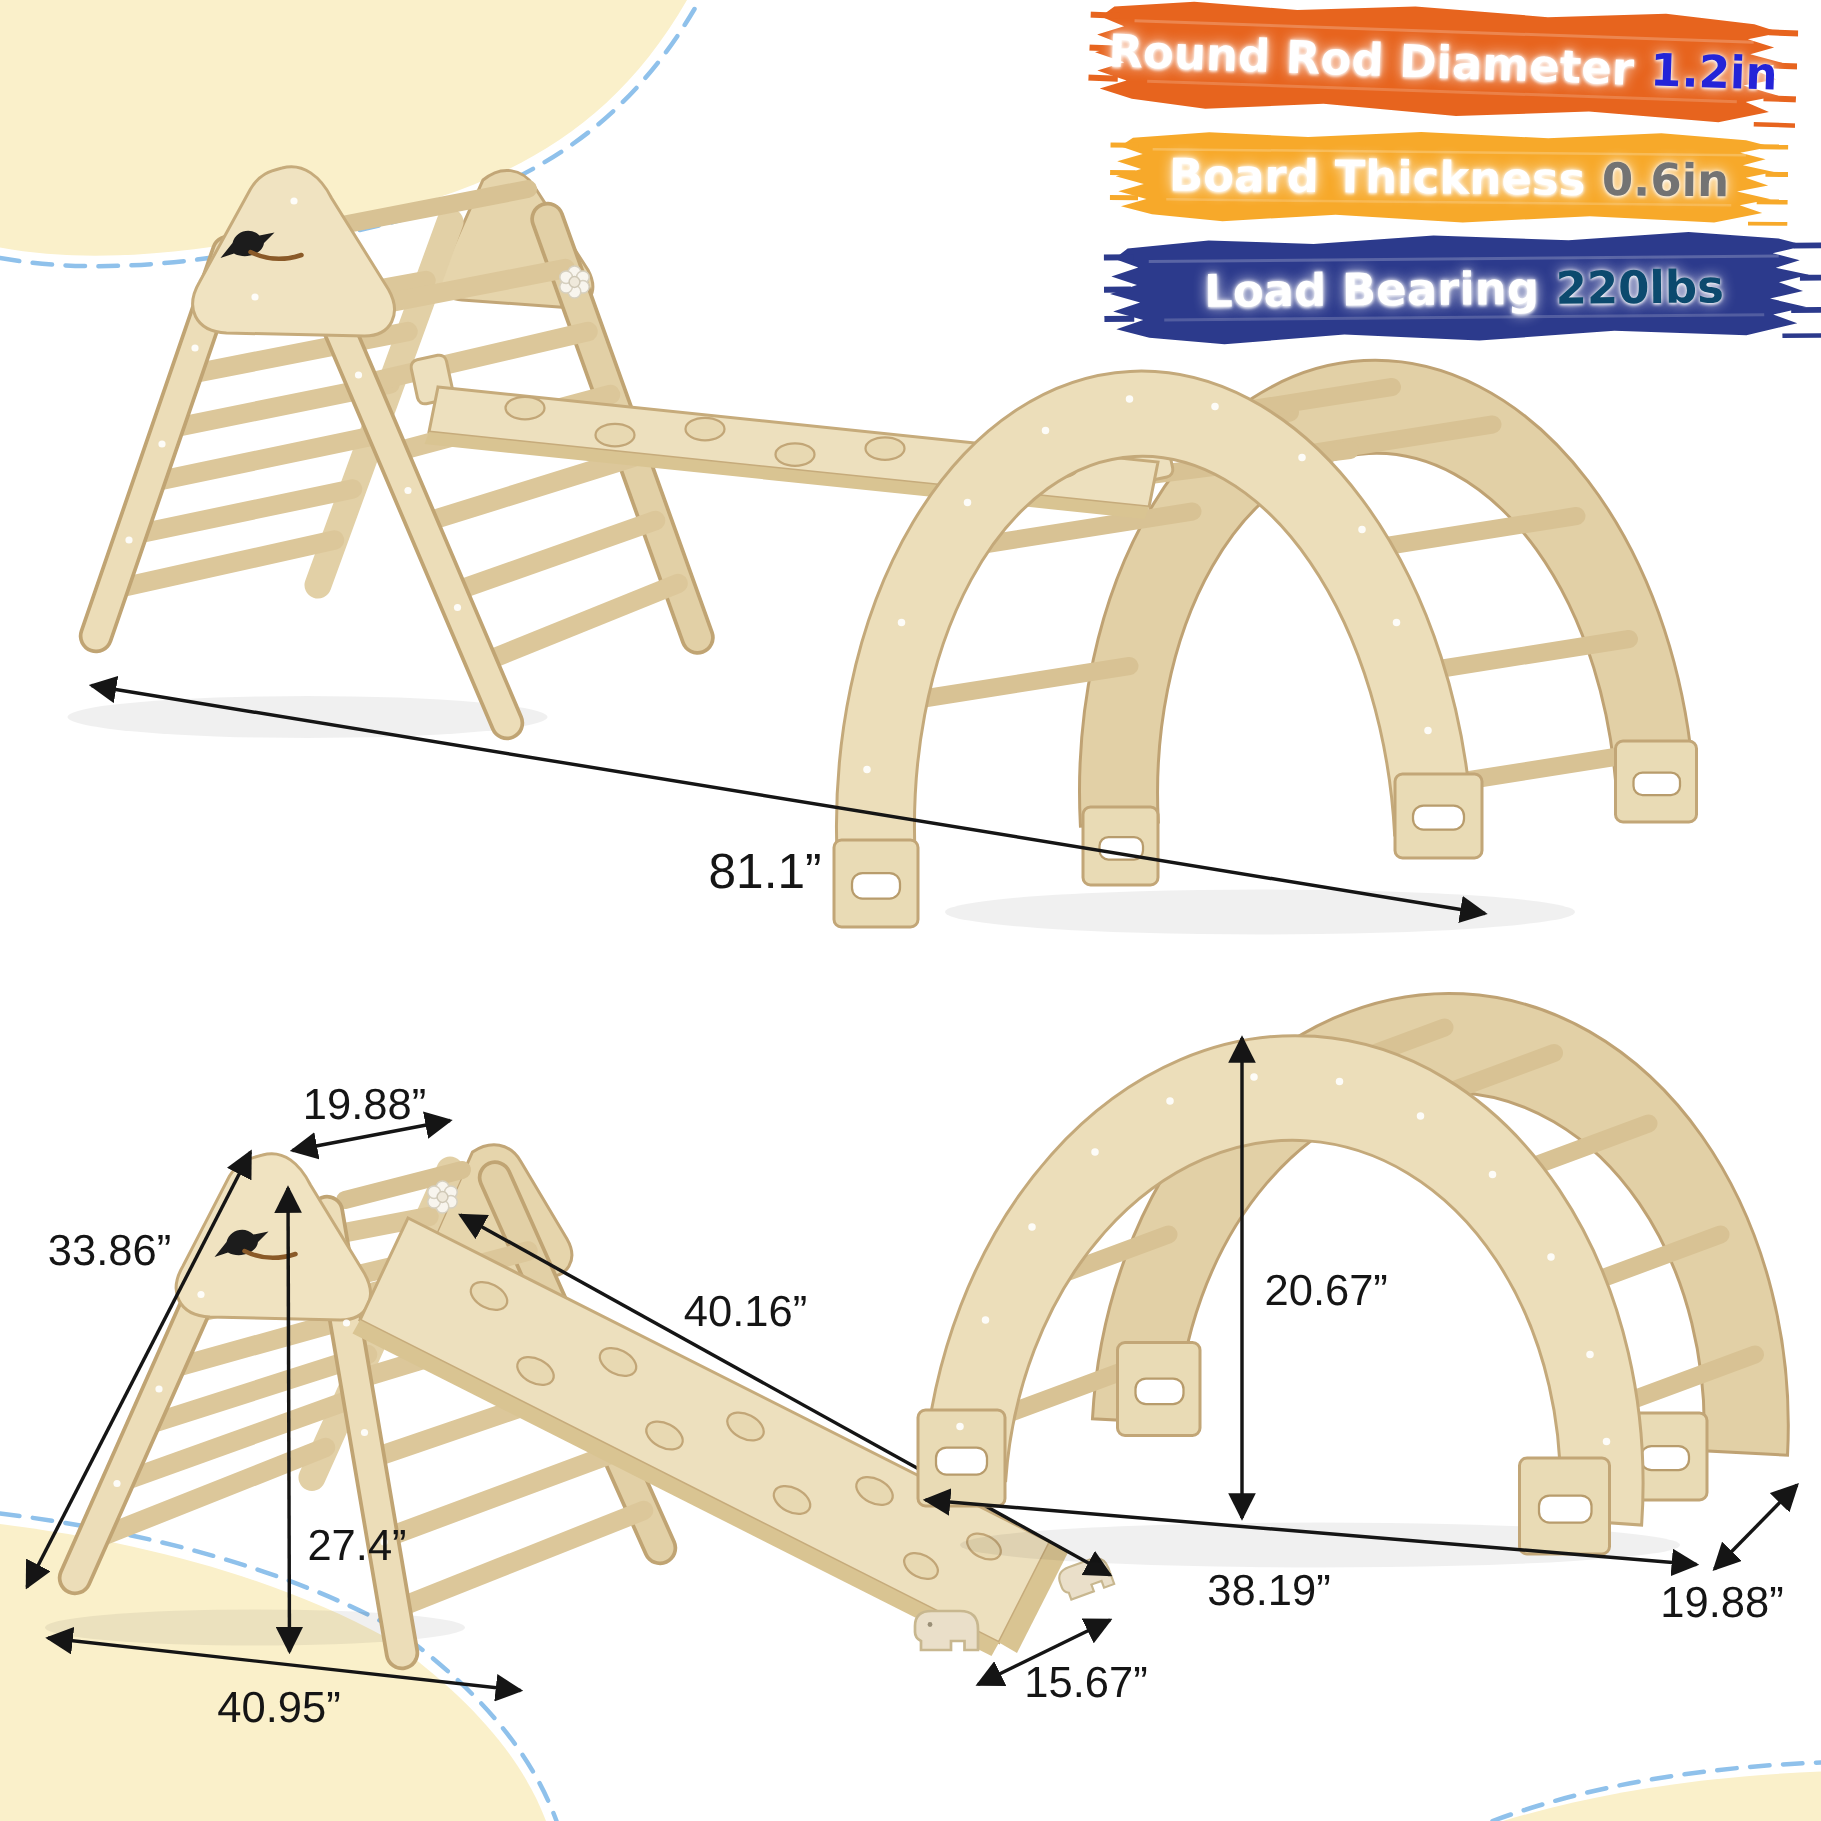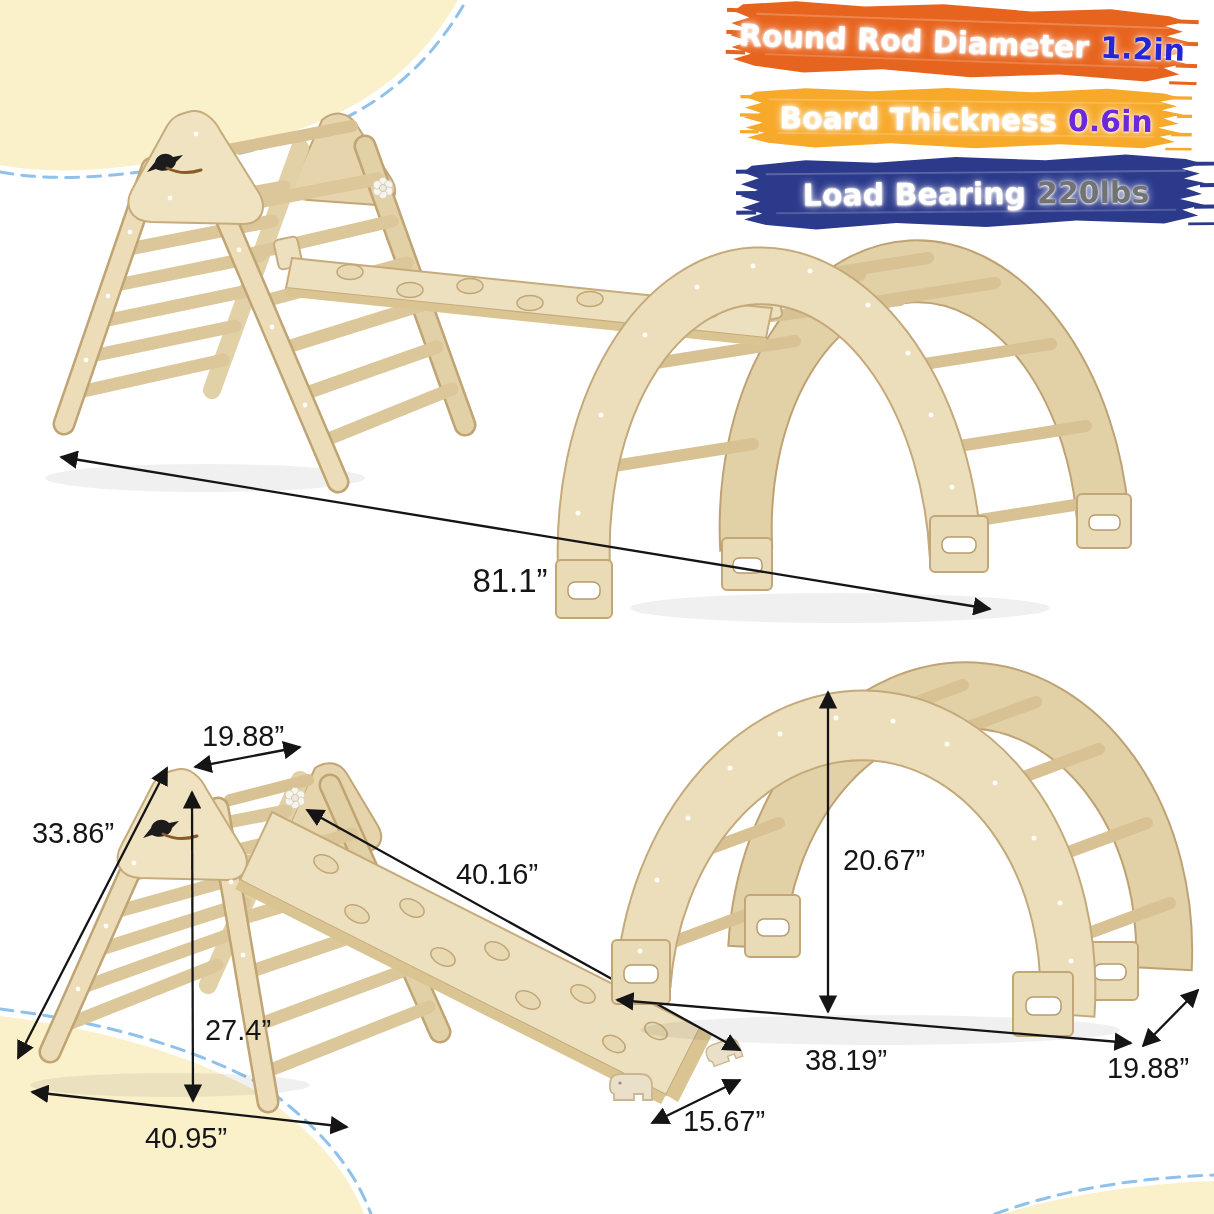--- a/index.html
+++ b/index.html
@@ -44,7 +44,7 @@
       text-shadow:0 0 9px rgba(255,255,255,.95),0 0 3px rgba(255,255,255,.9),0 1px 2px rgba(255,255,255,.7)}
   .bt .val{margin-left:11px}
   .v-blue{color:#2424D8}
-  .v-red{color:#6d28d9}
+  .v-red{color:#737373}
   .v-green{color:#737373}
 </style>
 </head>

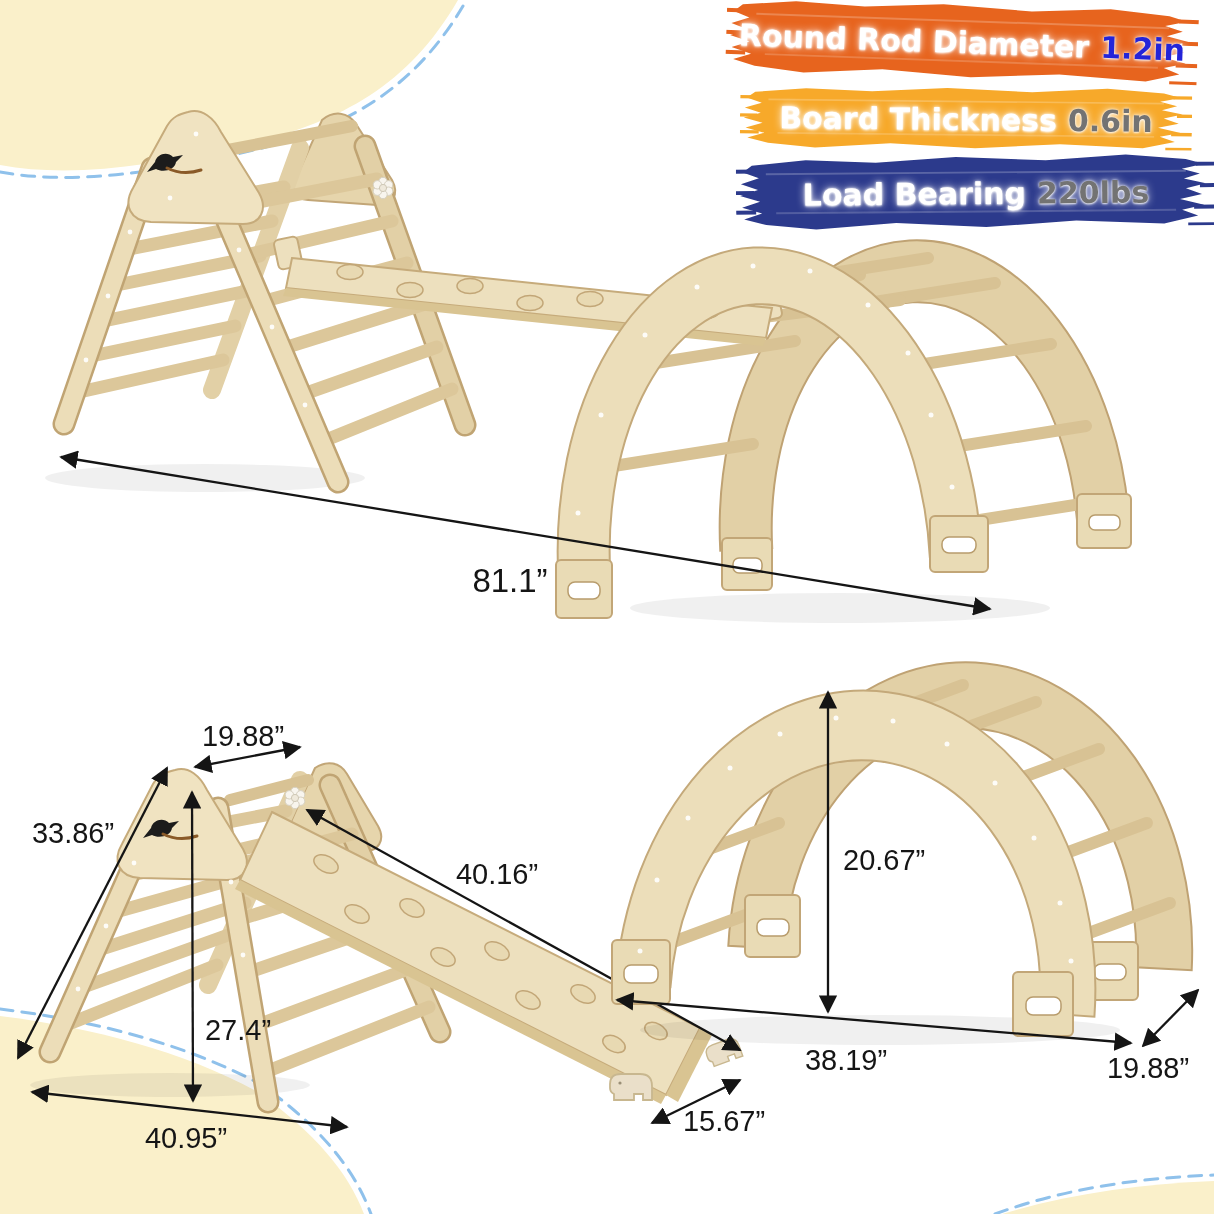--- a/index.html
+++ b/index.html
@@ -45,7 +45,7 @@
   .bt .val{margin-left:11px}
   .v-blue{color:#2424D8}
   .v-red{color:#737373}
-  .v-green{color:#737373}
+  .v-green{color:#0c4a6e}
 </style>
 </head>
 <body>

